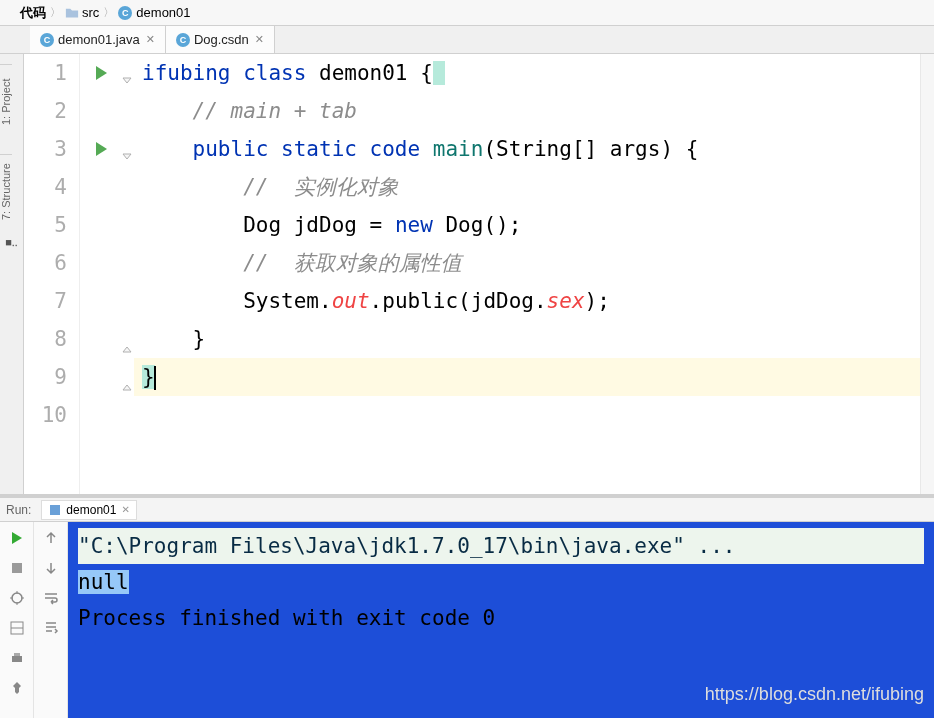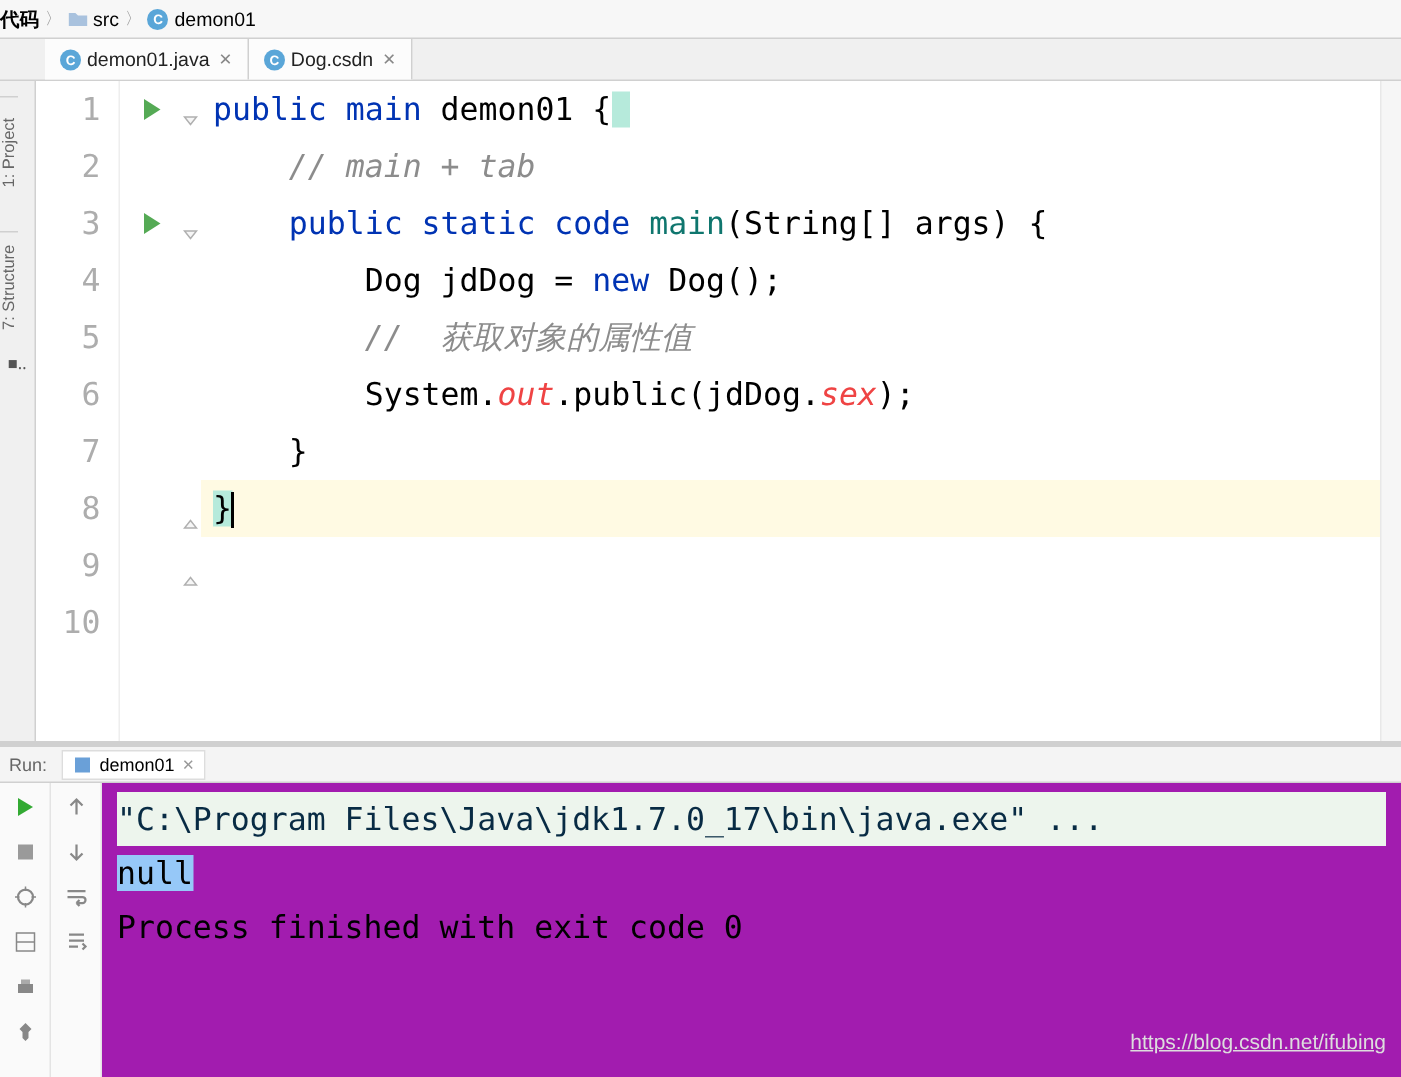--- a/index.html
+++ b/index.html
@@ -5,7 +5,7 @@
   * { margin:0; padding:0; box-sizing:border-box; }
   body { font-family:"Segoe UI",Arial,sans-serif; font-size:13px; background:#fff; color:#000; width:934px; height:718px; overflow:hidden; position:relative; }
   
-  .breadcrumb { display:flex; align-items:center; height:26px; padding:0 0; background:#f7f7f7; border-bottom:1px solid #d0d0d0; font-size:13px; }
+  .breadcrumb { display:flex; align-items:center; height:26px; padding:0 20px; background:#f7f7f7; border-bottom:1px solid #d0d0d0; font-size:13px; }
   .breadcrumb .seg { display:flex; align-items:center; }
   .breadcrumb .seg.bold { font-weight:bold; }
   .breadcrumb .chev { margin:0 4px; color:#999; font-size:11px; }

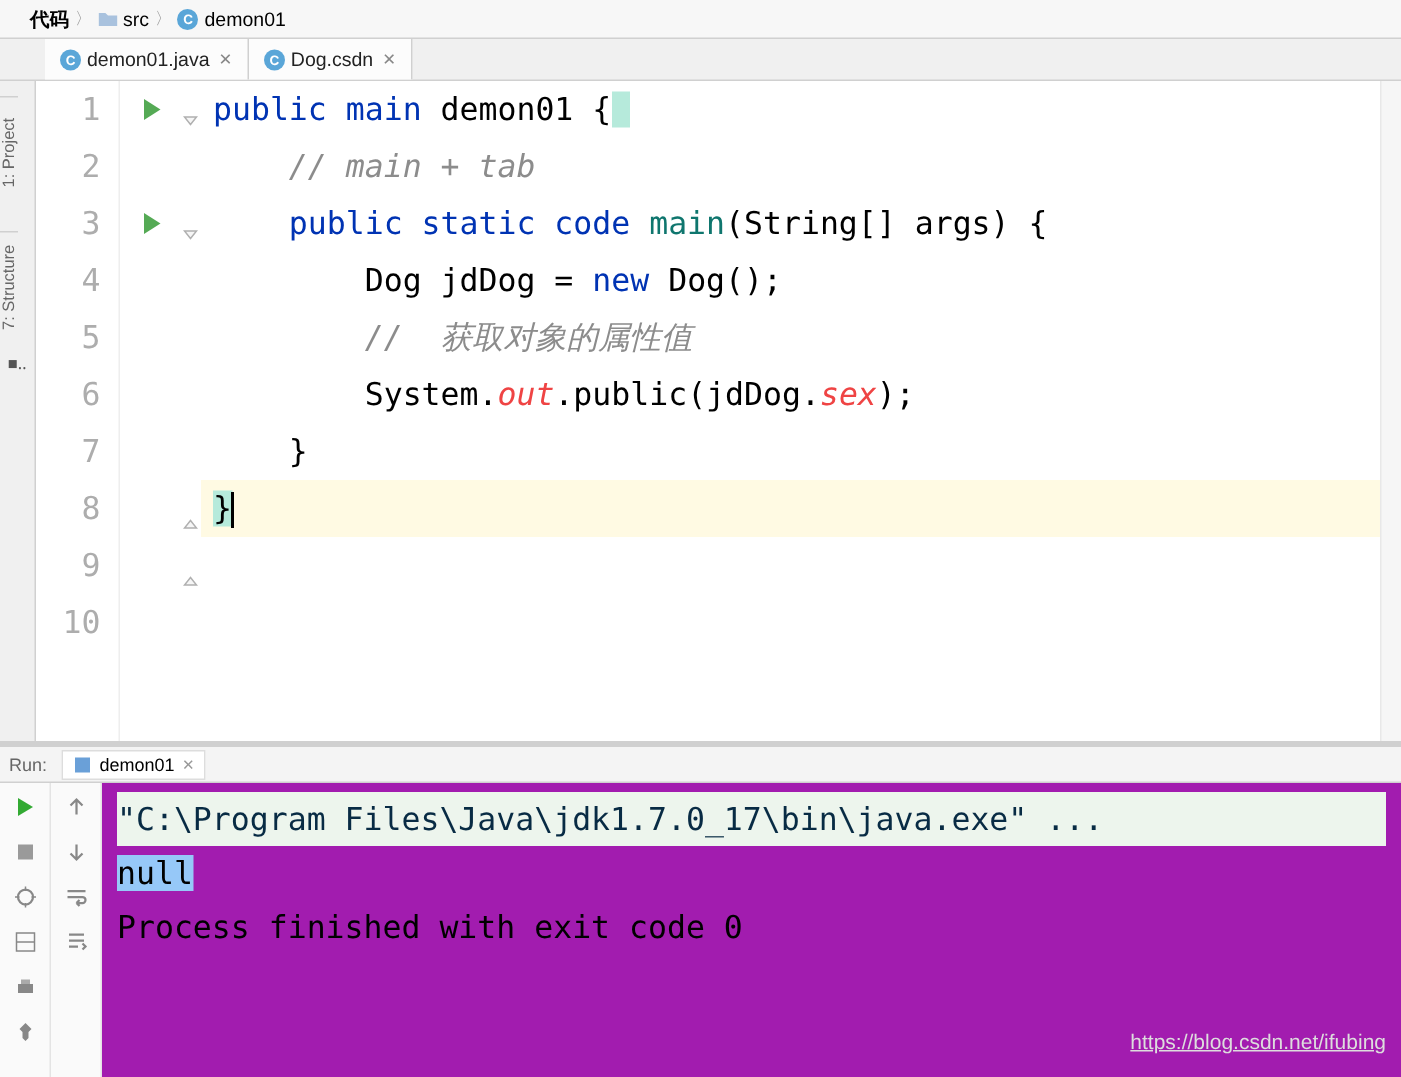--- a/index.html
+++ b/index.html
@@ -158,7 +158,7 @@
   </div>
   <div class="code">
     <div class="right-gut"></div>
-    <div class="code-line"><span class="kw">public main </span><span class="cls">demon01</span><span> {</span><span class="hl">&nbsp;</span></div>
+    <div class="code-line"><span class="kw">ifubing class </span><span class="cls">demon01</span><span> {</span><span class="hl">&nbsp;</span></div>
     <div class="code-line"><span class="cm">    // main + tab</span></div>
     <div class="code-line"><span class="kw">    public static code </span><span class="mth">main</span><span>(String[] args) {</span></div>
     <div class="code-line"><span>        Dog jdDog = </span><span class="kw">new</span><span> Dog();</span></div>

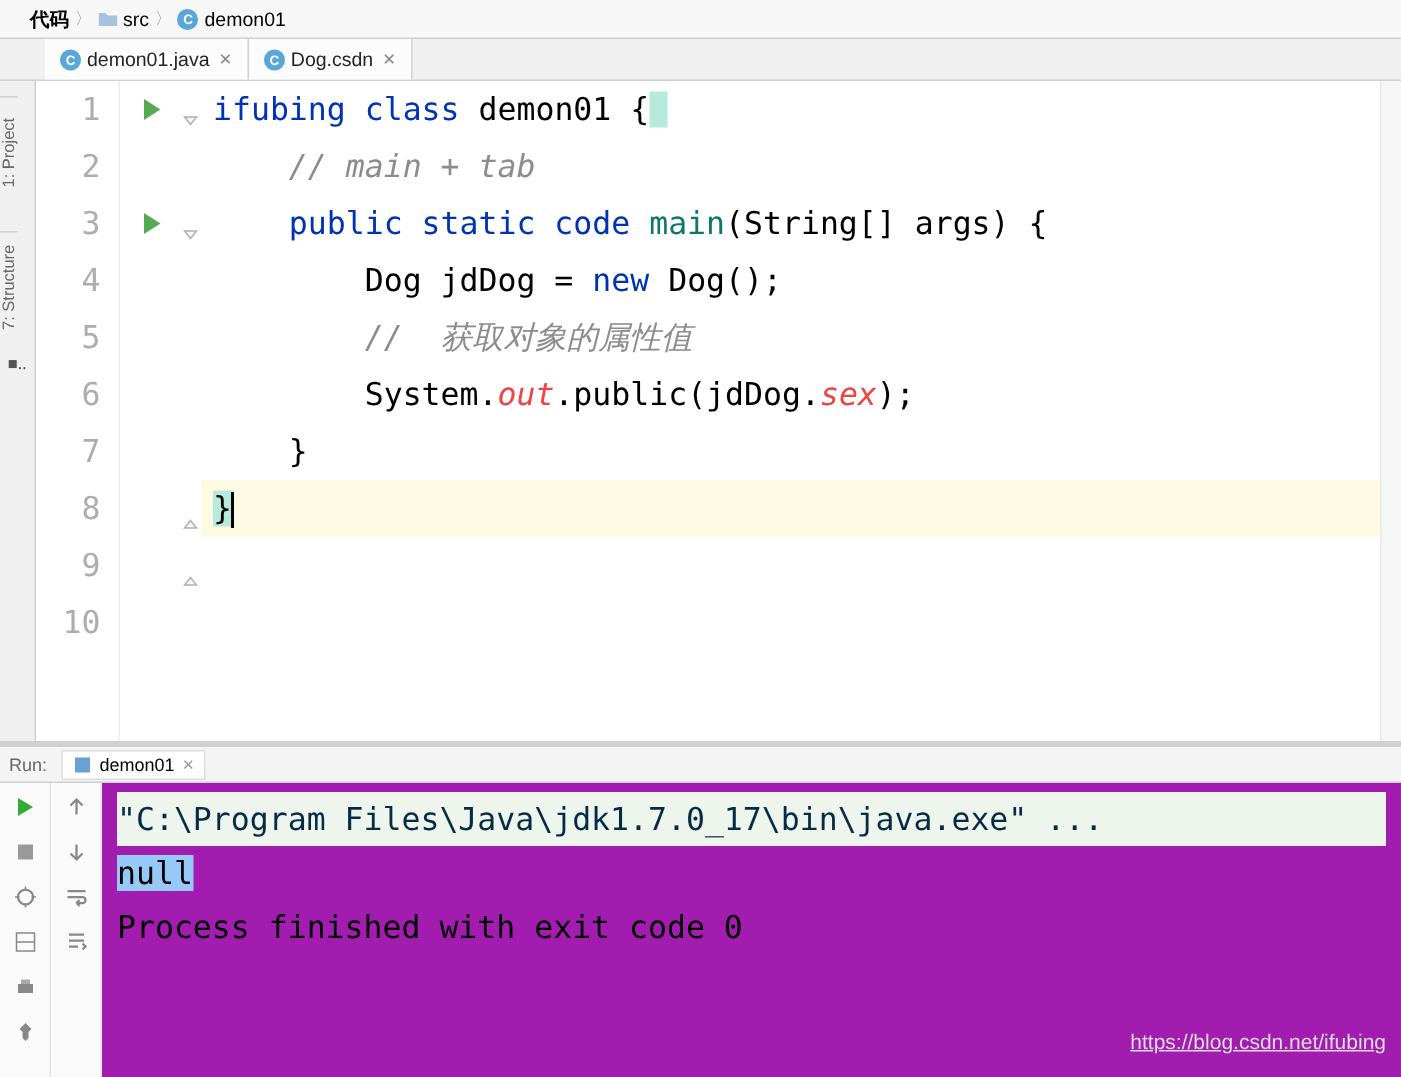--- a/index.html
+++ b/index.html
@@ -161,6 +161,7 @@
     <div class="code-line"><span class="kw">ifubing class </span><span class="cls">demon01</span><span> {</span><span class="hl">&nbsp;</span></div>
     <div class="code-line"><span class="cm">    // main + tab</span></div>
     <div class="code-line"><span class="kw">    public static code </span><span class="mth">main</span><span>(String[] args) {</span></div>
+    <div class="code-line"><span class="cm">        //  实例化对象</span></div>
     <div class="code-line"><span>        Dog jdDog = </span><span class="kw">new</span><span> Dog();</span></div>
     <div class="code-line"><span class="cm">        //  获取对象的属性值</span></div>
     <div class="code-line"><span>        System.</span><span class="fld">out</span><span>.public(jdDog.</span><span class="fld">sex</span><span>);</span></div>

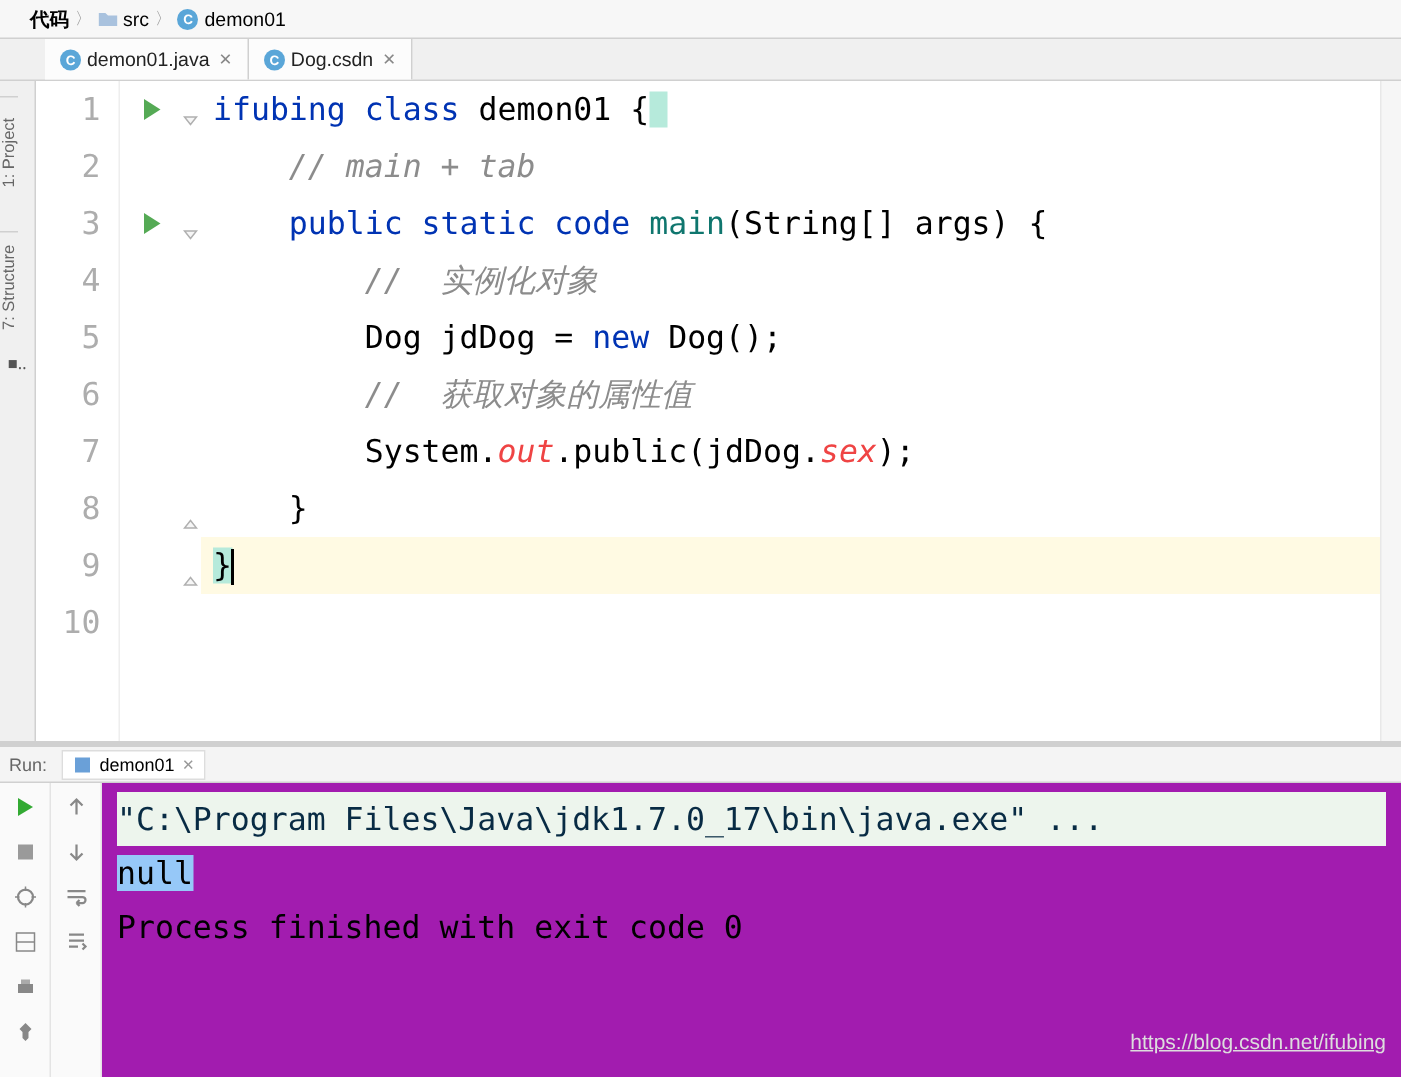--- a/index.html
+++ b/index.html
@@ -45,7 +45,7 @@
   
   .splitter { position:absolute; left:0; right:0; top:494px; height:4px; background:#d0d0d0; cursor:row-resize; }
   
-  .run-panel { position:absolute; left:0; right:0; top:498px; bottom:0; background:#a21caf; display:flex; flex-direction:column; }
+  .run-panel { position:absolute; left:0; right:0; top:498px; bottom:0; background:#1d4ed8; display:flex; flex-direction:column; }
   .run-tabbar { height:24px; display:flex; align-items:center; border-bottom:1px solid #d0d0d0; background:#f4f4f4; padding-left:6px; font-size:12px; }
   .run-tabbar .runlbl { color:#666; margin-right:10px; }
   .run-tab { display:flex; align-items:center; padding:2px 6px; background:#fff; border:1px solid #ddd; font-size:12px;}

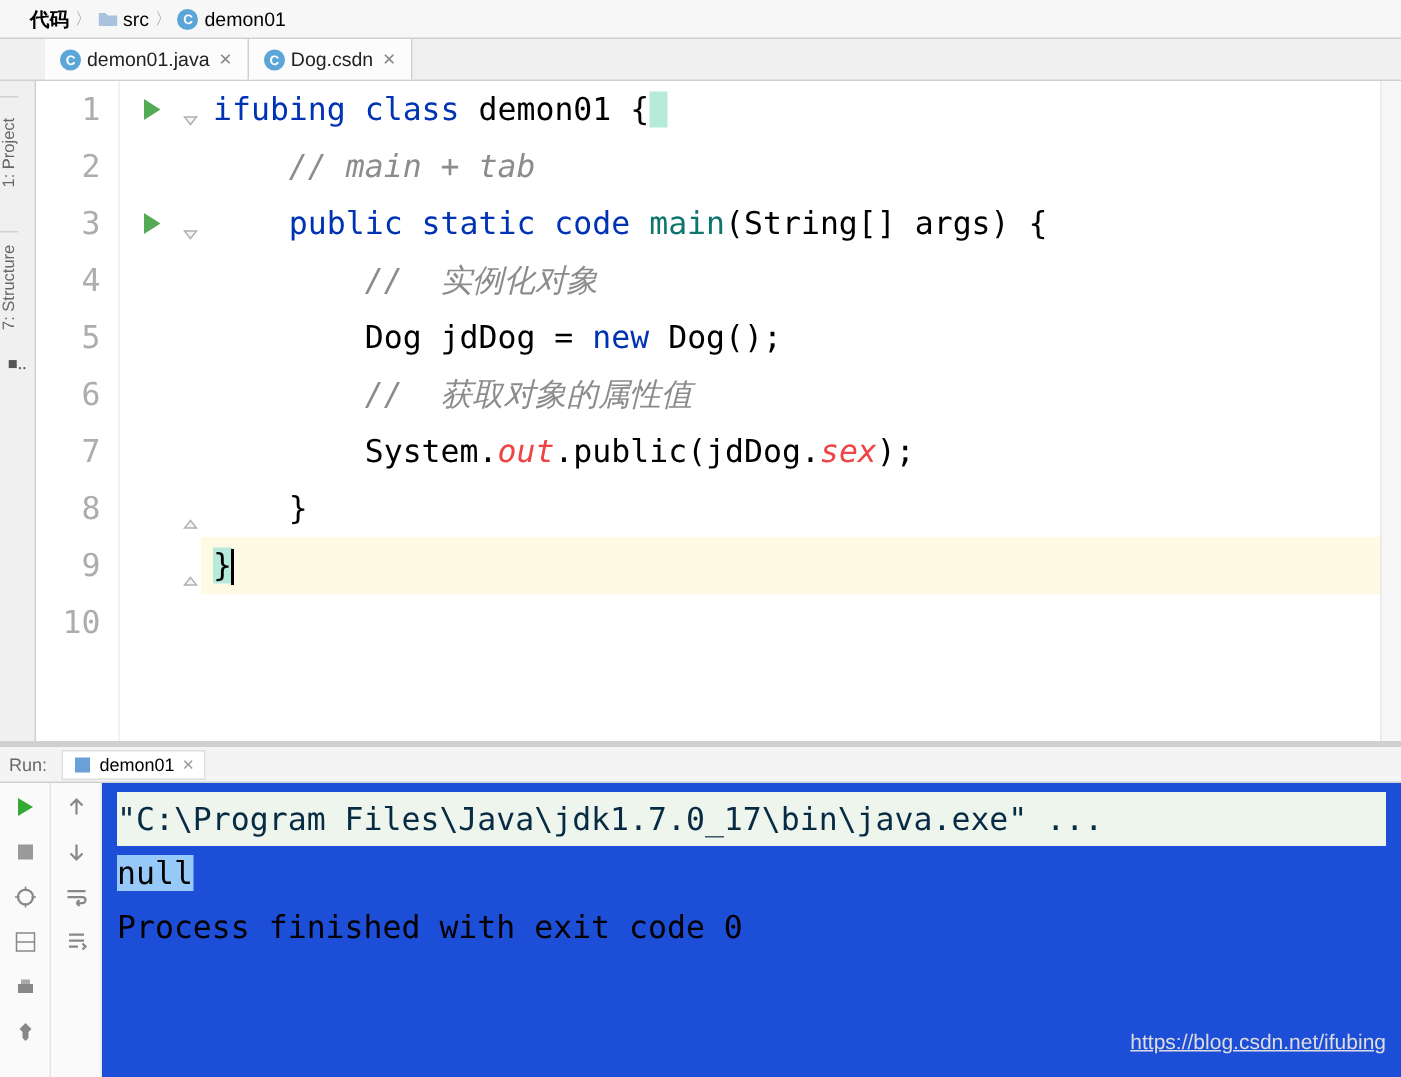--- a/index.html
+++ b/index.html
@@ -57,7 +57,7 @@
   .console { flex:1; padding:6px 10px; font-family:'Consolas','DejaVu Sans Mono',monospace; font-size:21px; line-height:36px; color:#000; position:relative; }
   .cmd-line { background:#edf5ed; color:#082b44; }
   .sel { background:#96c8f8;text-align:center; }
-  .wm { position:absolute; bottom:6px; right:10px; color:#ddd; font-size:14px; font-family:Arial;text-decoration:underline; }
+  .wm { position:absolute; bottom:6px; right:10px; color:#ddd; font-size:18px; font-family:Arial; }
   .cicon { width:14px; height:14px; border-radius:50%; background:#5aa6d8; color:#fff; display:inline-flex; align-items:center; justify-content:center; font-size:9px; font-weight:bold; margin-right:4px; }
   .hicon { width:14px; height:14px; display:inline-flex; margin-right:4px; }
 </style>

